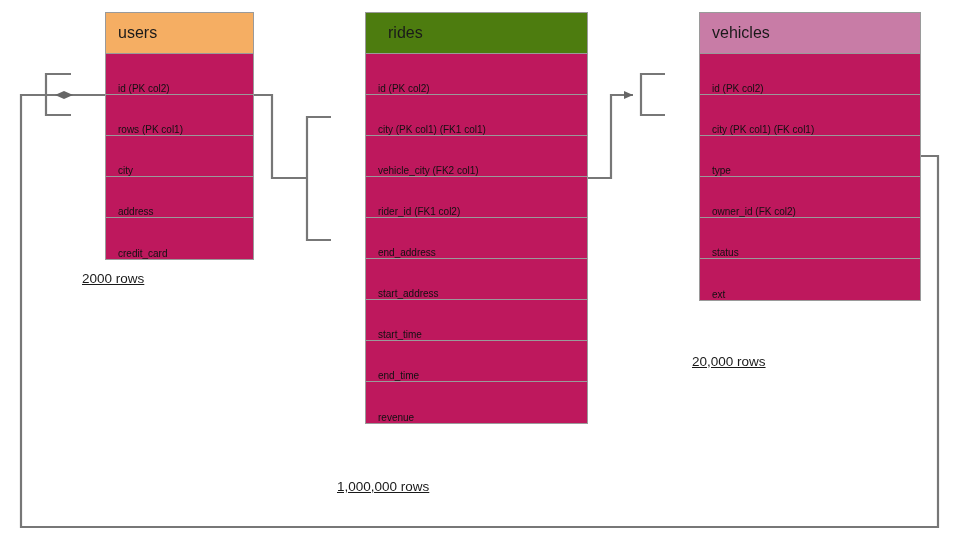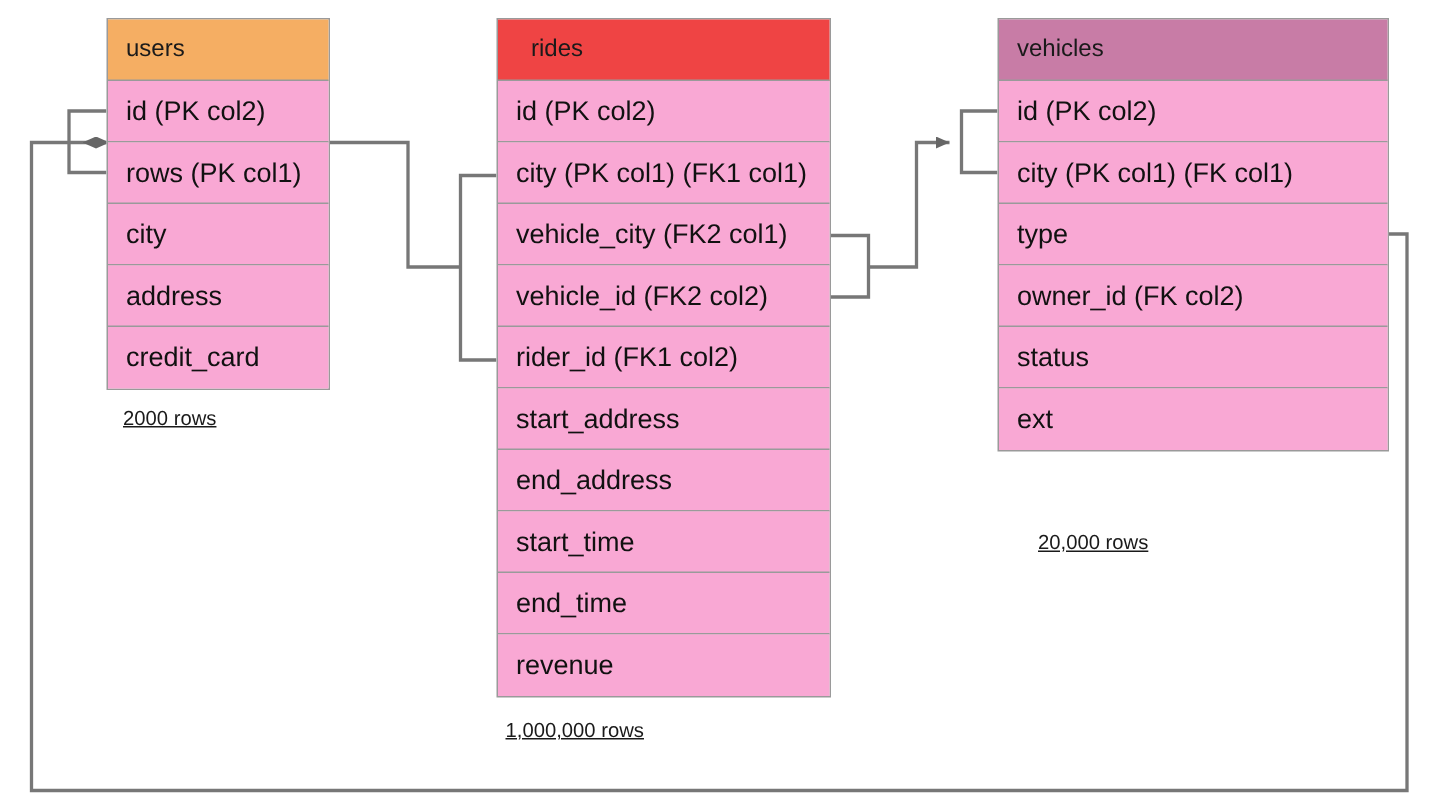--- a/index.html
+++ b/index.html
@@ -33,6 +33,7 @@
     border: 1px solid #9a9a9a;
     box-sizing: border-box;
     background: #ffffff;
+    margin-left: 34px;
   }
   .tbl-header {
     height: 41px;

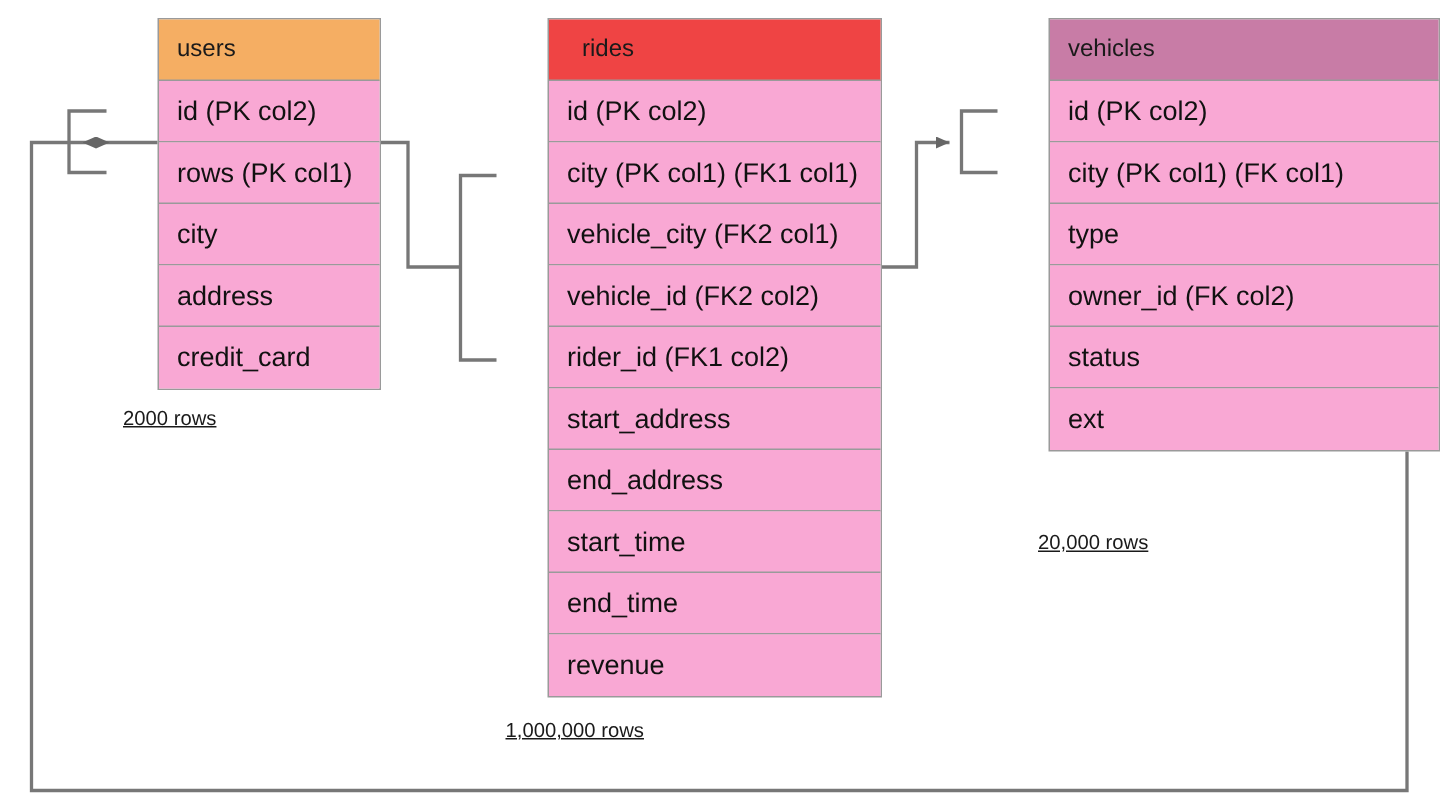--- a/index.html
+++ b/index.html
@@ -133,7 +133,7 @@
   <div class="row-count" id="count-users">2000 rows</div>
 
   <div class="table-box" id="tbl-rides">
-    <div class="tbl-header" style="background:#ef4444;padding-left:22px;">
+    <div class="tbl-header" style="background:#4d7c0f;padding-left:22px;">
       <span>rides</span>
     </div>
     <div class="tbl-row">

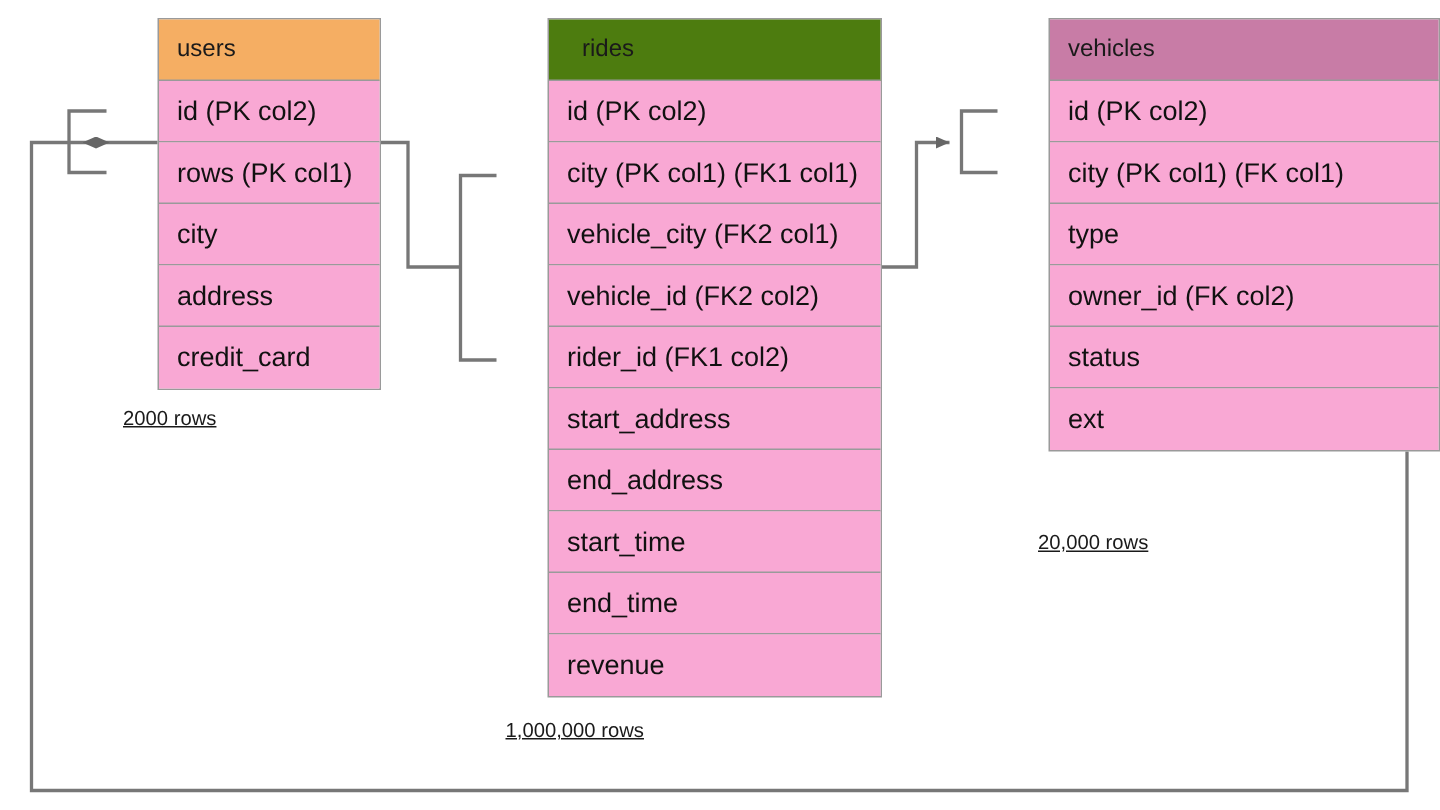--- a/index.html
+++ b/index.html
@@ -69,7 +69,7 @@
   
   #tbl-users    { left: 71px;  top: 12px;  width: 149px; }
   #tbl-rides    { left: 331px; top: 12px;  width: 223px; }
-  #tbl-vehicles { left: 665px; top: 12px;  width: 261px; }
+  #tbl-vehicles { left: 665px; top: 12px;  width: 222px; }
 
   #count-users    { left: 82px;  top: 271px; }
   #count-rides    { left: 337px; top: 479px; }

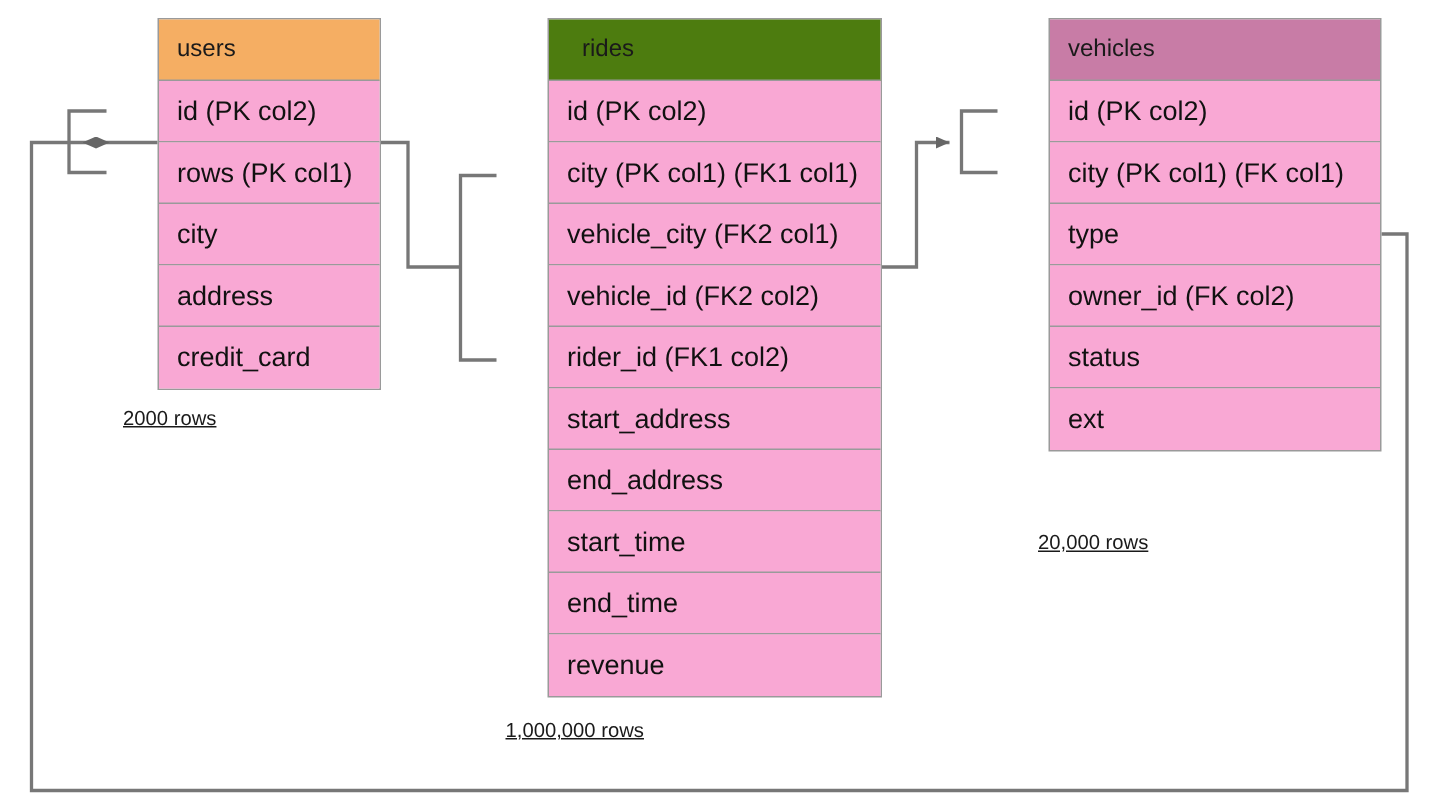--- a/index.html
+++ b/index.html
@@ -50,10 +50,10 @@
     box-sizing: border-box;
     border-bottom: 1px solid #9a9a9a;
     display: flex;
-    align-items: center;
+    align-items: flex-end;
     padding-left: 12px;
-    font-size: 18px;
-    background: #f9a8d4;
+    font-size: 10px;
+    background: #be185d;
     color: #111111;
   }
   .tbl-row.last {

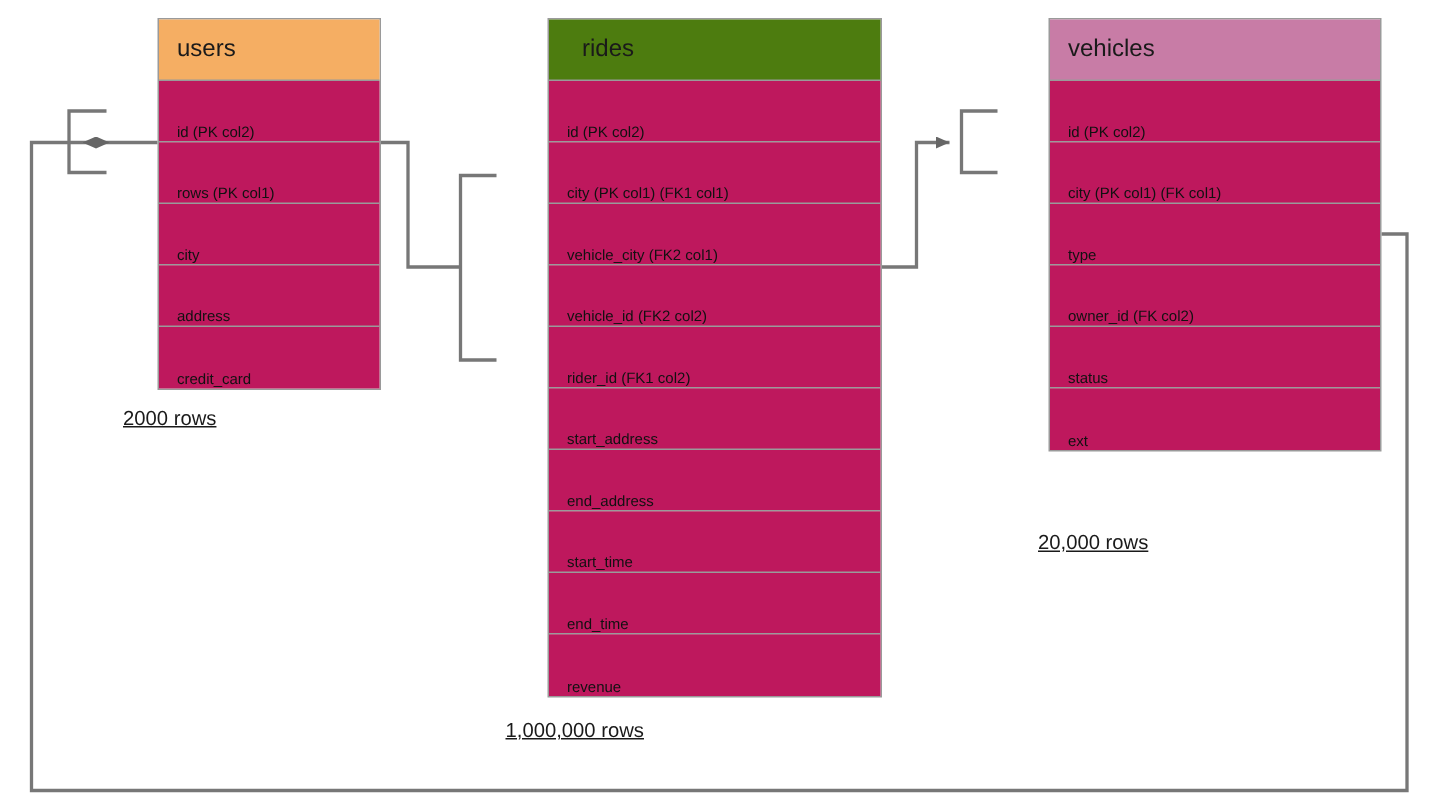--- a/index.html
+++ b/index.html
@@ -146,9 +146,6 @@
       <span>vehicle_city (FK2 col1)</span>
     </div>
     <div class="tbl-row">
-      <span>vehicle_id (FK2 col2)</span>
-    </div>
-    <div class="tbl-row">
       <span>rider_id (FK1 col2)</span>
     </div>
     <div class="tbl-row">

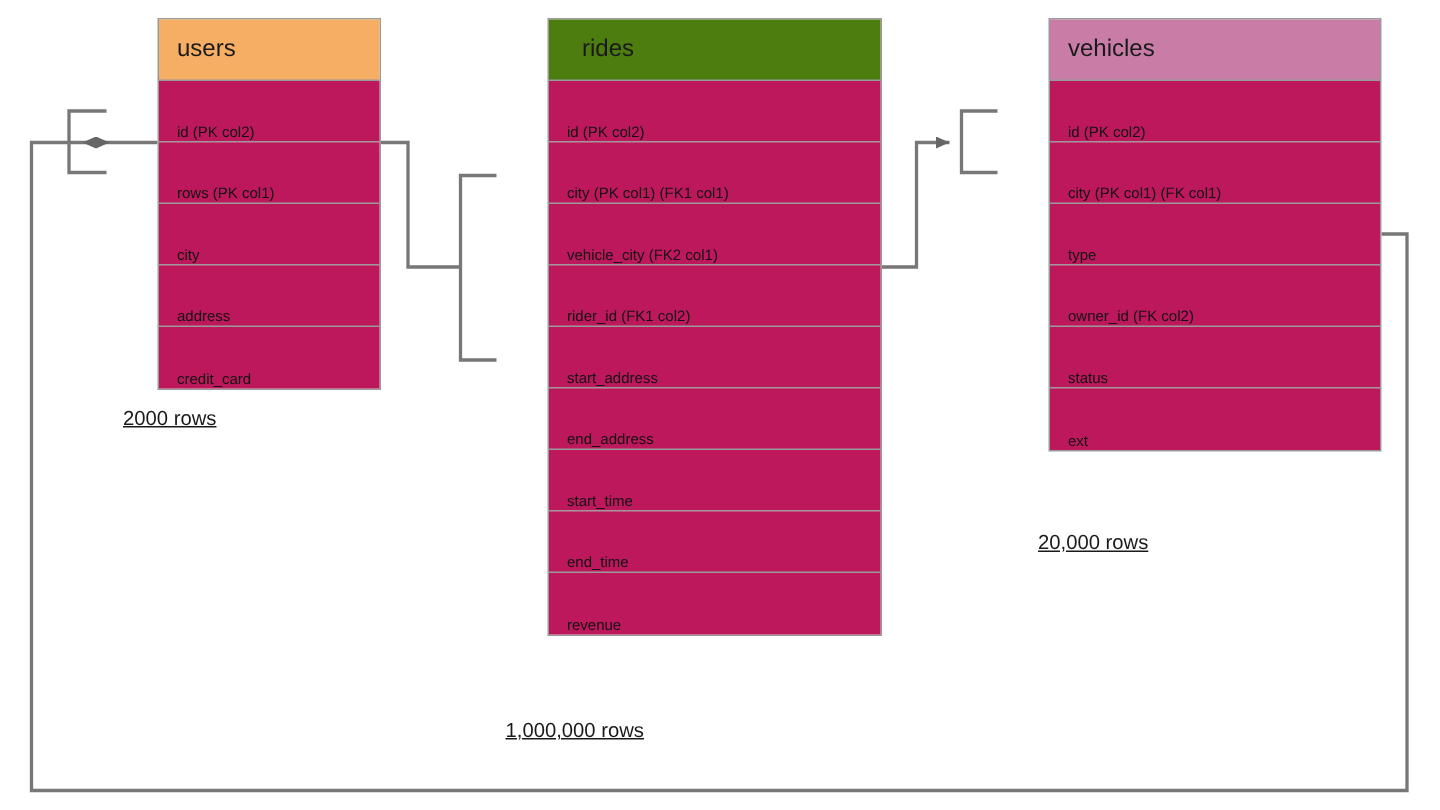--- a/index.html
+++ b/index.html
@@ -149,10 +149,10 @@
       <span>rider_id (FK1 col2)</span>
     </div>
     <div class="tbl-row">
-      <span>start_address</span>
+      <span>end_address</span>
     </div>
     <div class="tbl-row">
-      <span>end_address</span>
+      <span>start_address</span>
     </div>
     <div class="tbl-row">
       <span>start_time</span>

